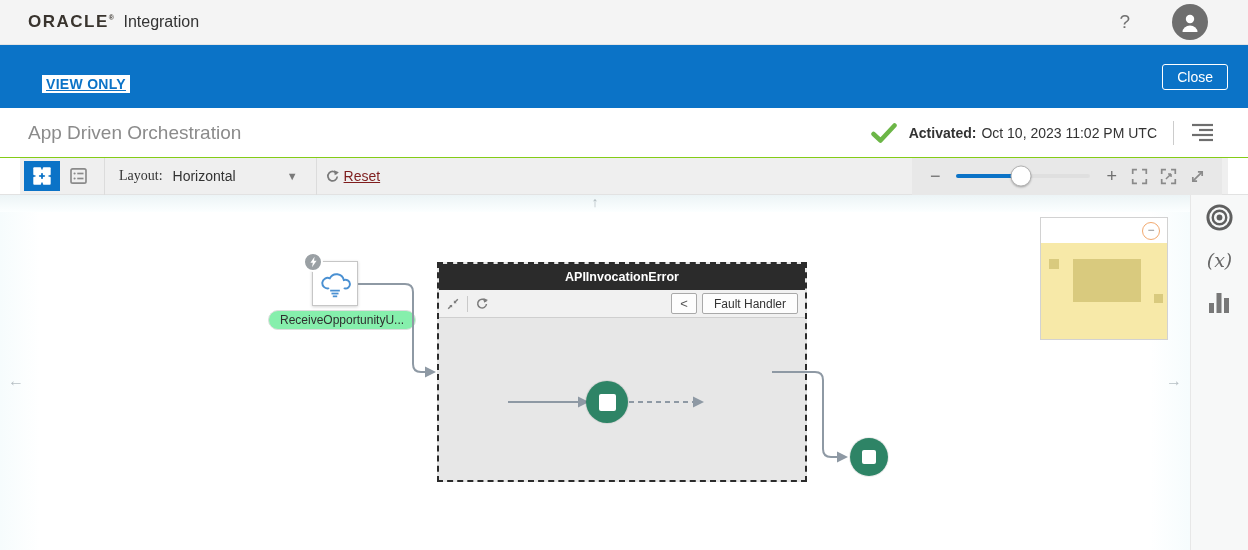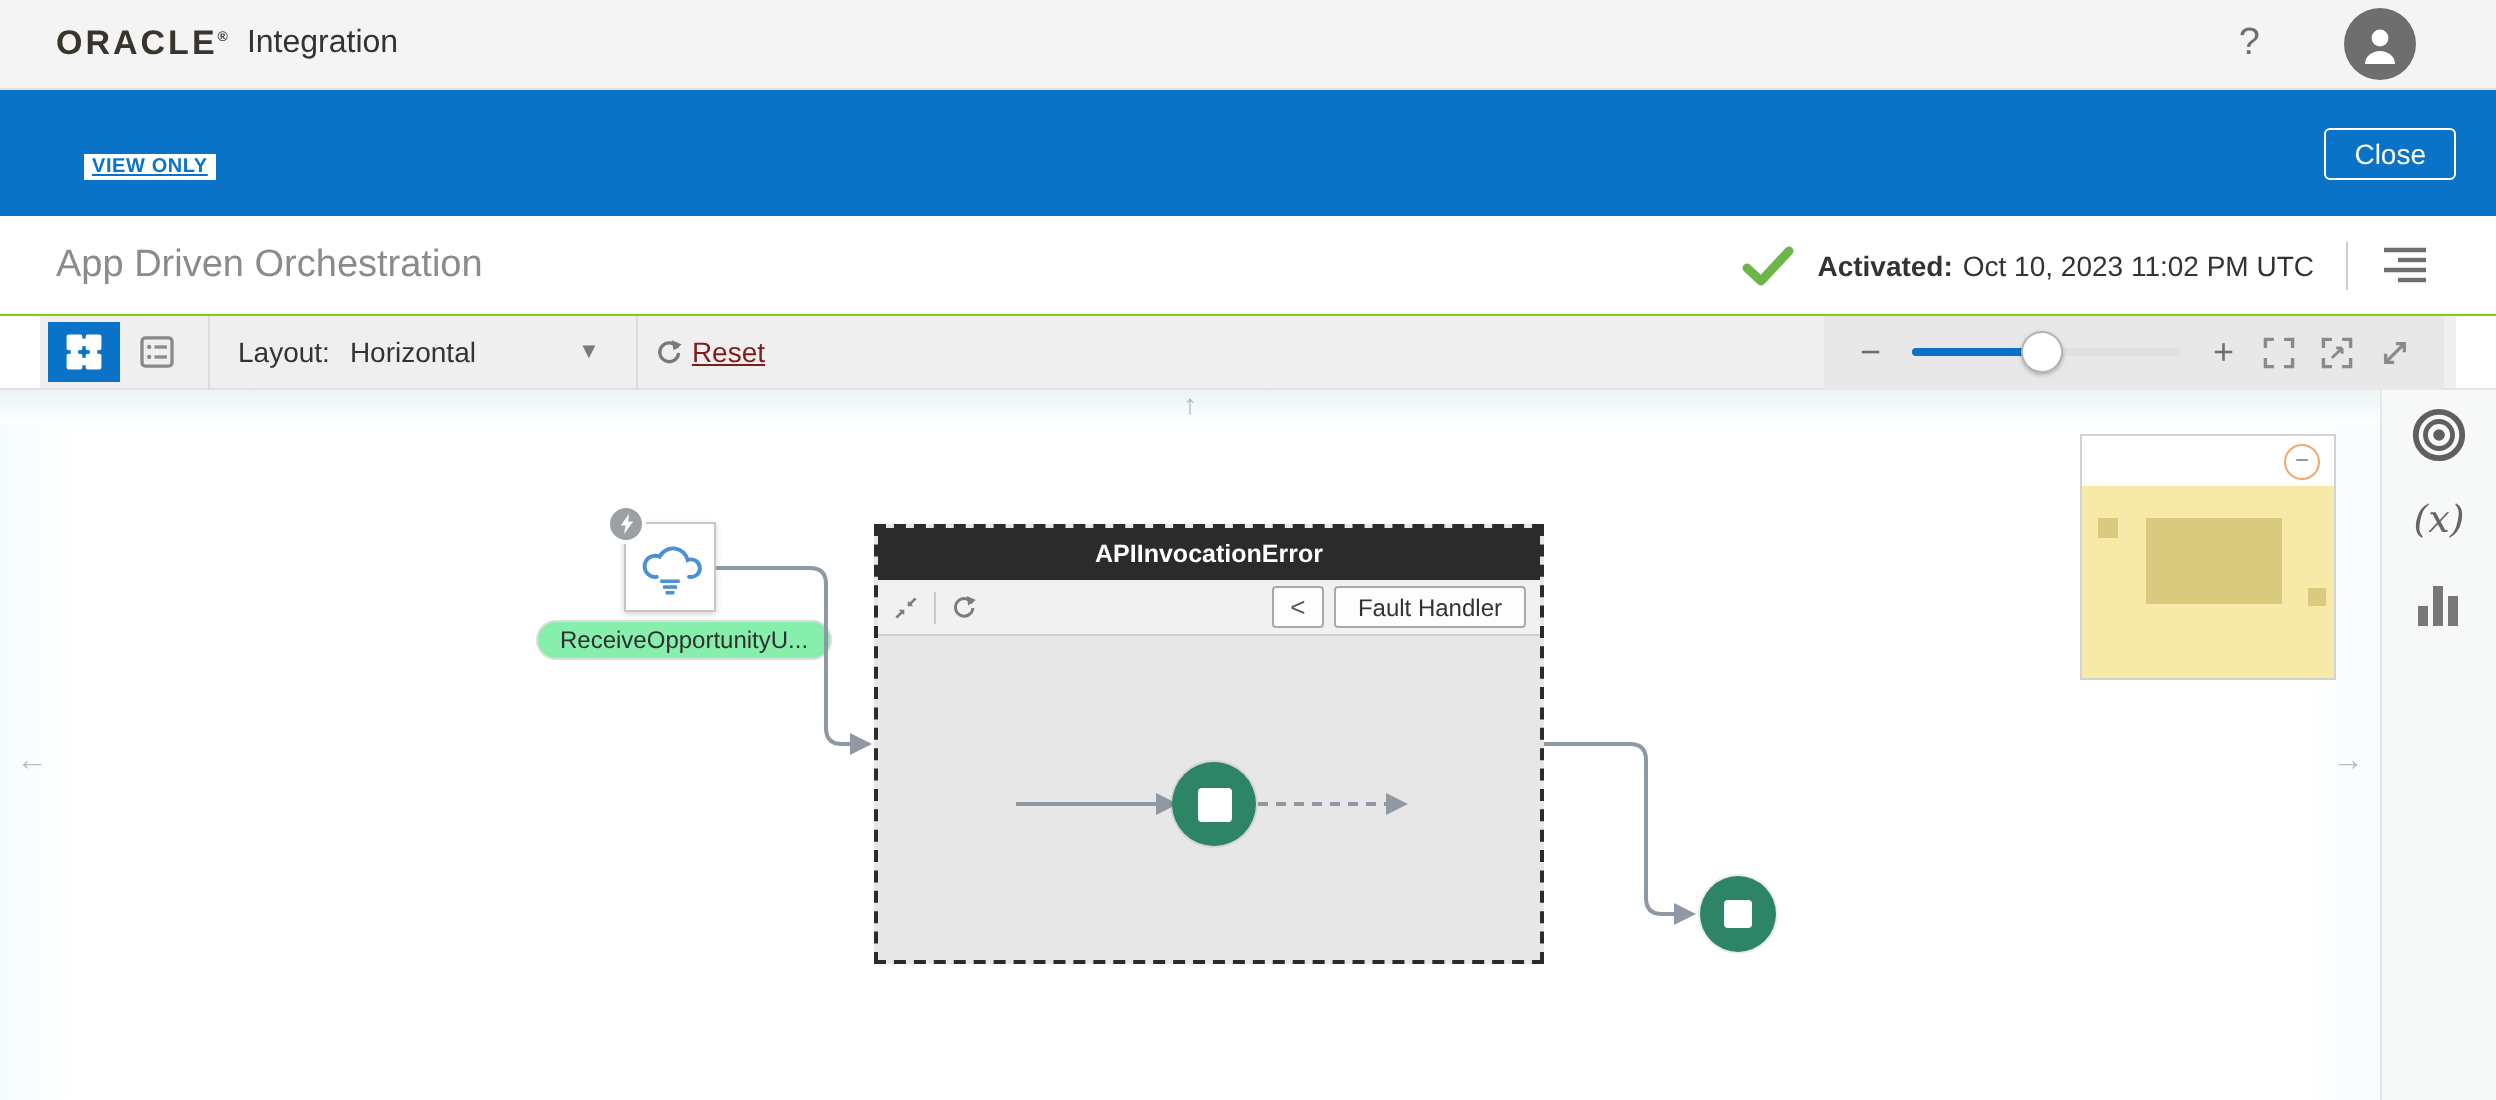--- a/index.html
+++ b/index.html
@@ -17,7 +17,7 @@
   
   .bluebar { height:63px; background:#0b73c7; display:flex; align-items:center; padding:0 20px 0 28px; }
   .page-title { color:#fff; font-size:26px; font-weight:400; letter-spacing:0.2px; }
-  .mode-badge { background:#fff; color:#0b73c7; font-size:10px; font-weight:bold; padding:1px 4px; margin-left:14px; text-decoration:underline; transform:translateY(-13px); letter-spacing:0.3px;margin-top:40px; }
+  .mode-badge { background:#fff; color:#0b73c7; font-size:14px; font-weight:bold; padding:1px 4px; margin-left:14px; text-decoration:underline; transform:translateY(-13px); letter-spacing:0.3px;margin-top:40px; }
   .bluebar-spacer { flex:1; }
   .close-btn { background:transparent; border:1px solid #fff; color:#fff; font-size:14px; padding:4px 14px; border-radius:3px; cursor:pointer; font-family:inherit; }
 

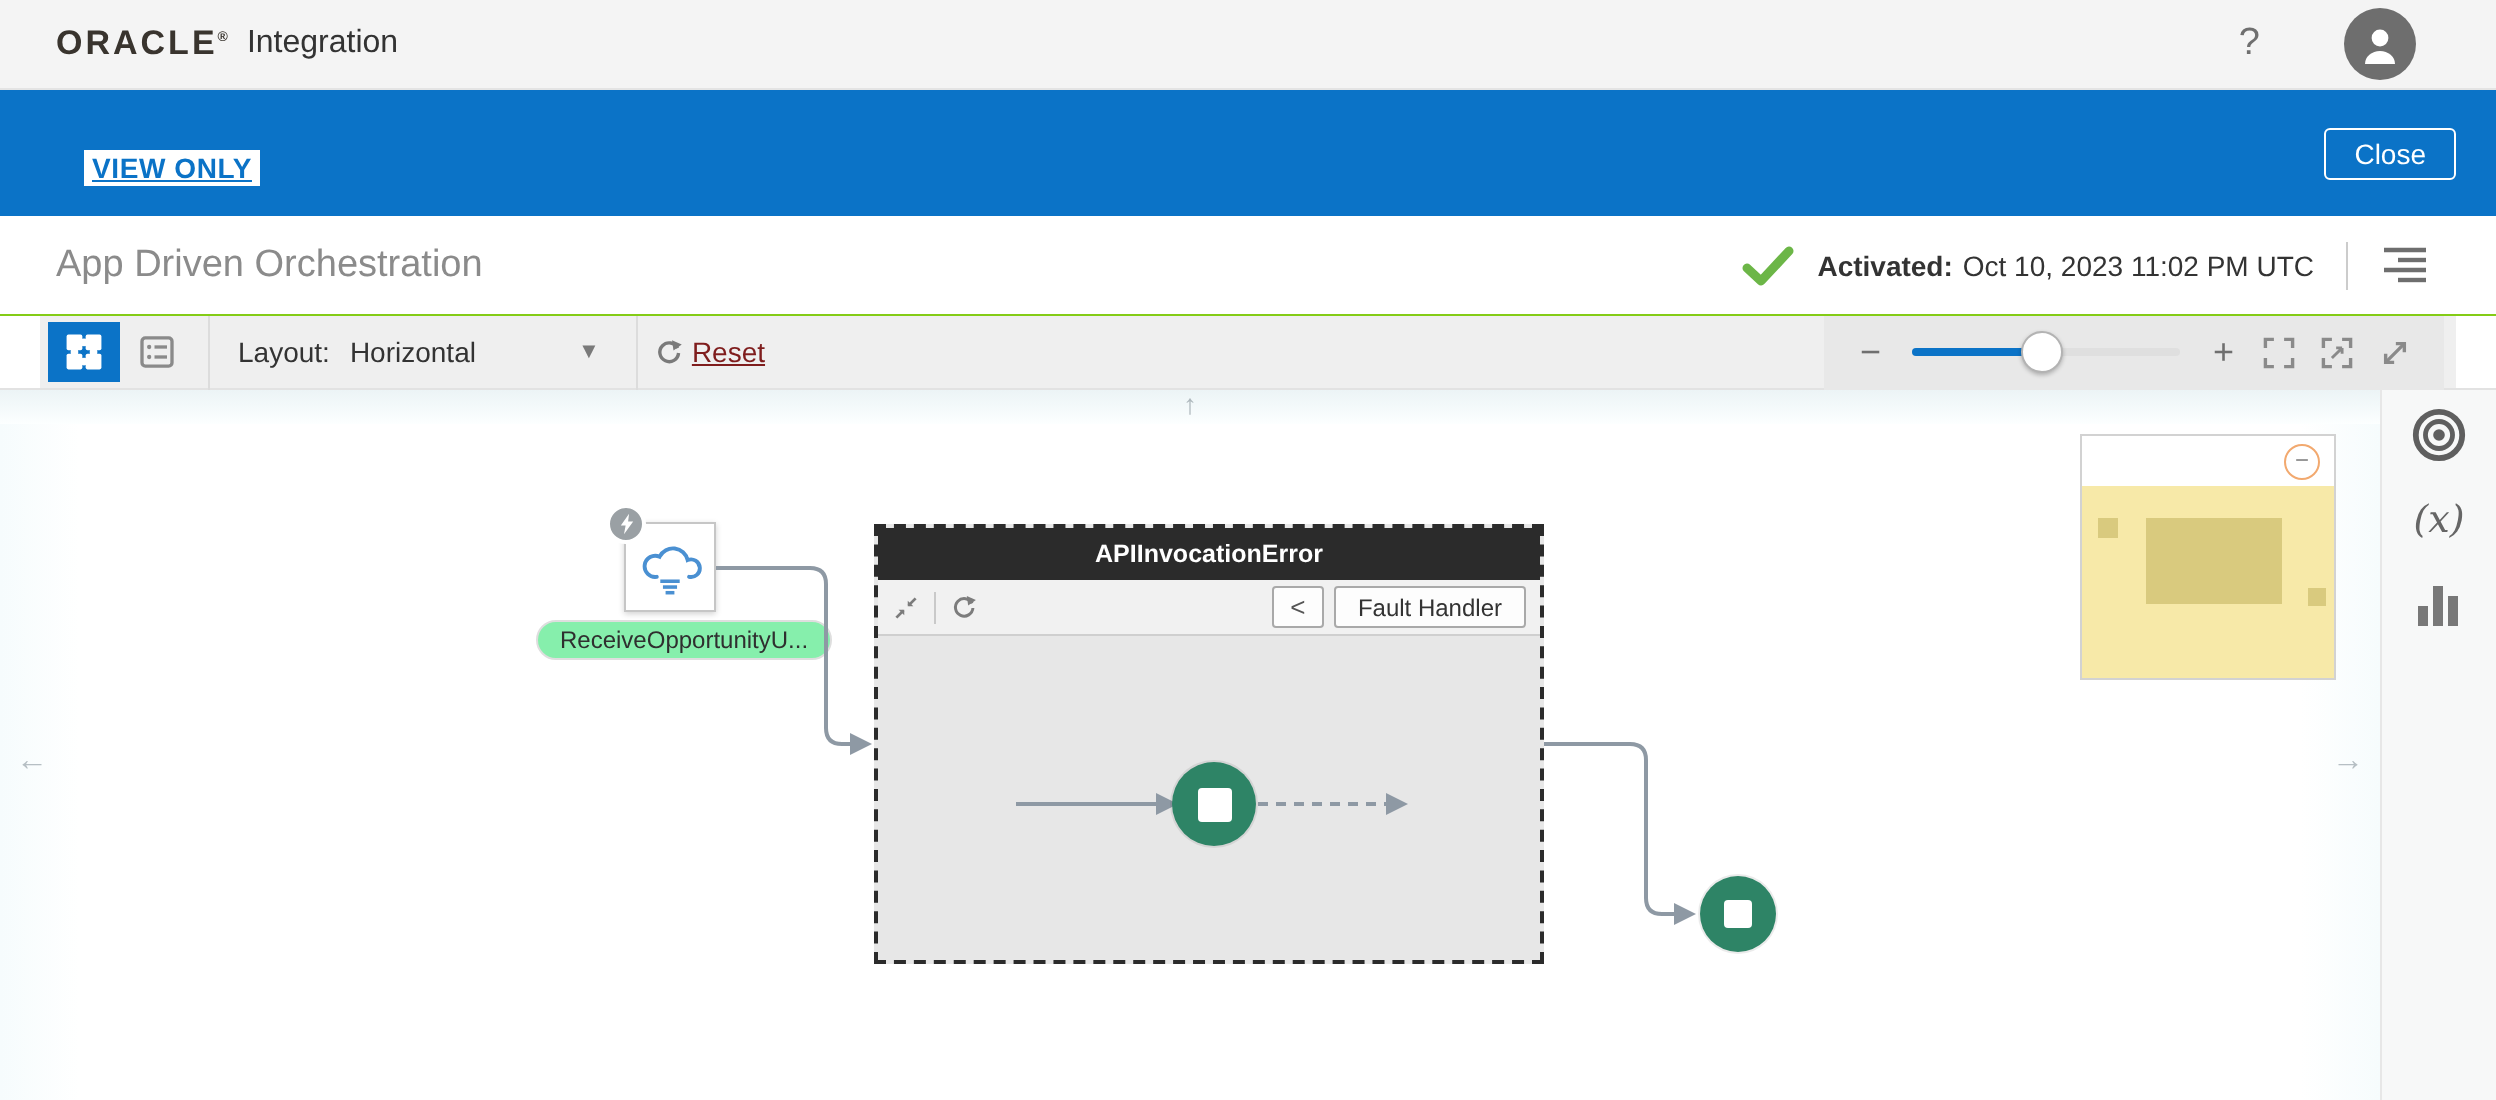--- a/index.html
+++ b/index.html
@@ -37,7 +37,7 @@
   .tb-btn { width:36px; height:30px; display:flex; align-items:center; justify-content:center; cursor:pointer; border:none; background:transparent; }
   .tb-btn.active { background:#0b73c7; }
   .tb-sep { width:1px; height:37px; background:#dcdcdc; margin:0 8px; }
-  .layout-label { font-size:14px; color:#333; margin:0 10px 0 6px; }
+  .layout-label { font-size:14px; color:#333; margin:0 10px 0 6px;font-family:Liberation Serif, serif; }
   .layout-select { display:flex; align-items:center; width:135px; cursor:pointer; }
   .layout-value { font-size:14px; color:#333; flex:1; }
   .caret { font-size:11px; color:#7a7a7a; margin-right:10px; }

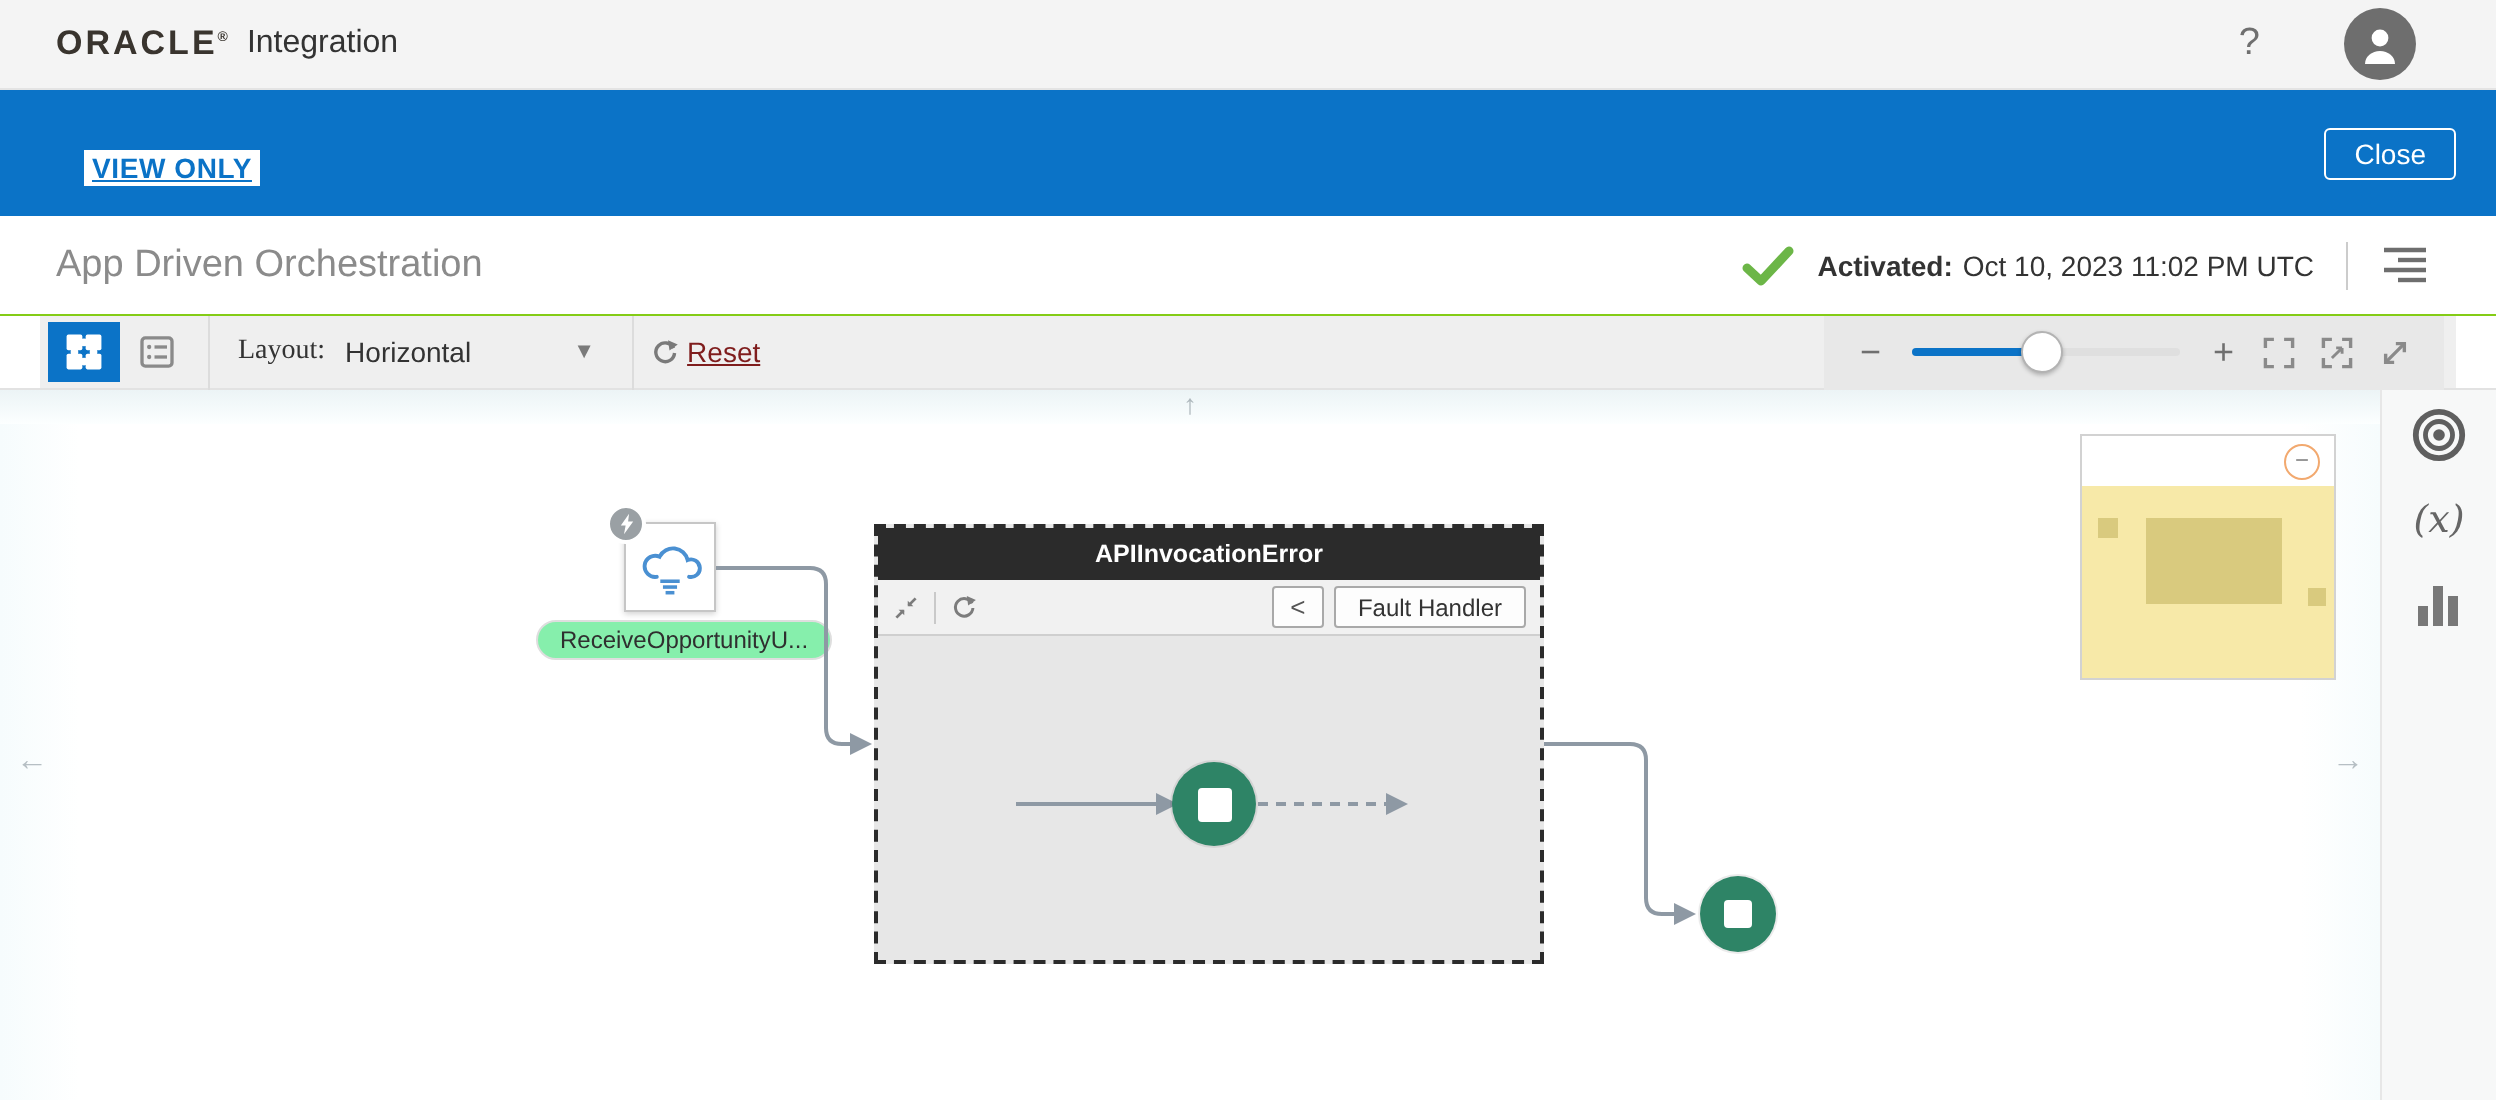--- a/index.html
+++ b/index.html
@@ -63,7 +63,7 @@
   .trigger-badge { position:absolute; left:-10px; top:-10px; width:20px; height:20px; border-radius:50%; background:#9aa0a4; border:2px solid #fff; display:flex; align-items:center; justify-content:center; }
   .node-label { position:absolute; left:268px; top:115px; background:#86efac; border:1px solid #dedede; border-radius:10px; padding:2px 11px; font-size:12px; color:#2f2f2f; z-index:2; white-space:nowrap; cursor:default; }
 
-  .fault-box { position:absolute; left:437px; top:67px; width:335px; height:220px; border:2px dashed #2b2b2b; background:#e7e7e7; z-index:2; }
+  .fault-box { position:absolute; left:437px; top:67px; width:370px; height:220px; border:2px dashed #2b2b2b; background:#e7e7e7; z-index:2; }
   .fb-header { height:26px; background:#2b2b2b; color:#fff; font-size:12.5px; font-weight:bold; text-align:center; line-height:26px; cursor:move; }
   .fb-toolbar { height:28px; background:#f1f1f1; border-bottom:1px solid #cfcfcf; display:flex; align-items:center; padding:0 7px; }
   .fb-sep { width:1px; height:16px; background:#c9c9c9; margin:0 7px; }

